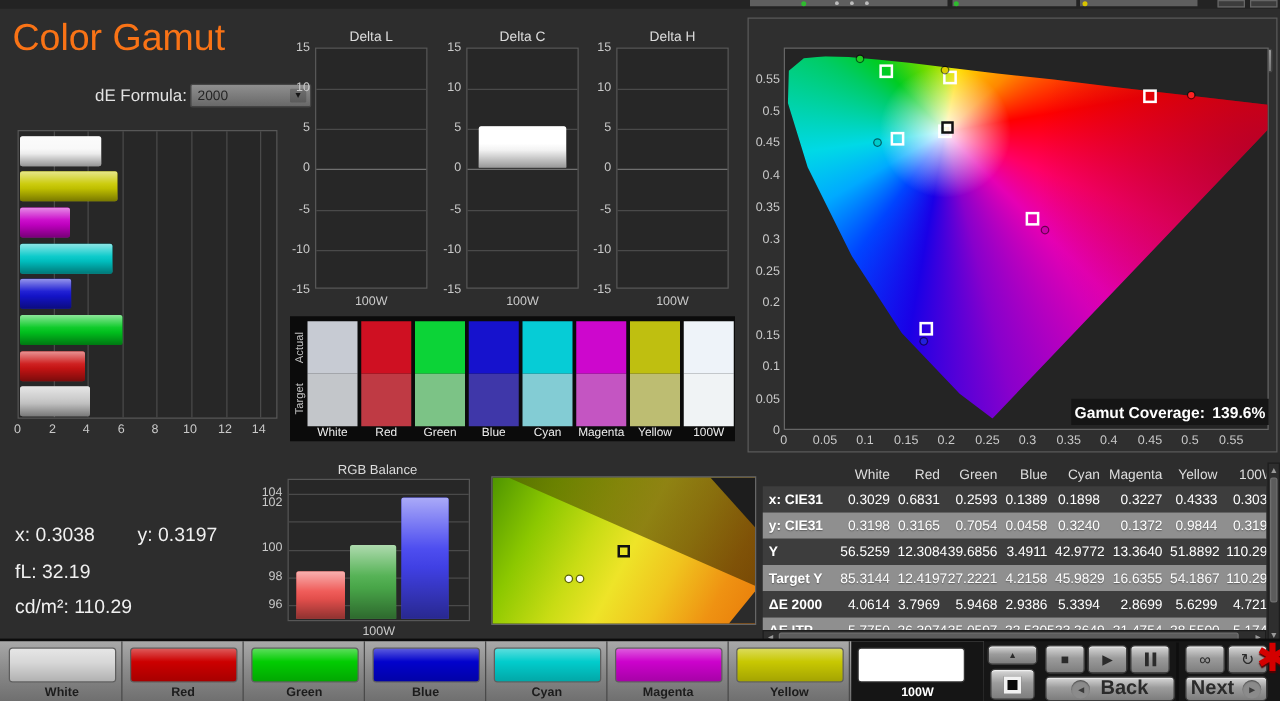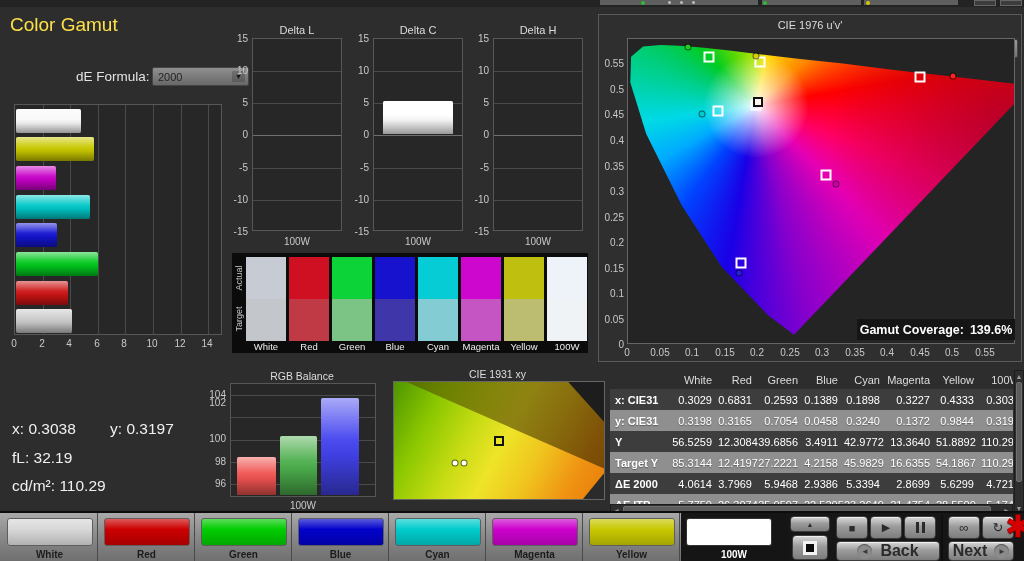--- a/index.html
+++ b/index.html
@@ -86,7 +86,7 @@
     <div class="abs" style="left:1000px;top:0;width:22px;height:6px;background:#3c3c3c;border:1px solid #666"></div>
   </div>
 
-  <div class="abs" style="left:10px;top:14px;font-size:19px;color:#fde047">Color Gamut</div>
+  <div class="abs" style="left:10px;top:14px;font-size:30px;color:#f97316">Color Gamut</div>
 
   <div class="abs" style="left:76px;top:69px;font-size:13.5px;color:#e3e3e3">dE Formula:</div>
   <div class="dropdown" style="left:152px;top:67px;width:97px;height:19px">

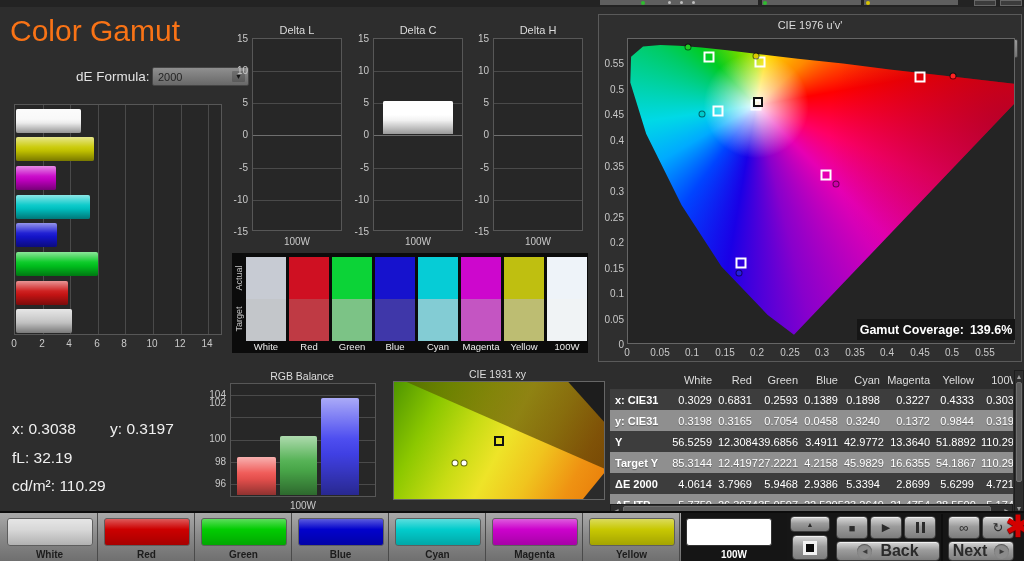--- a/index.html
+++ b/index.html
@@ -203,7 +203,6 @@
   </div>
 
   <div class="abs" style="left:598px;top:14px;width:424px;height:348px;background:#2f2f2f;border:1px solid #5a5a5a">
-    <div class="charttitle abs" style="left:0;top:4px;width:100%">CIE 1976 u'v'</div>
     <div class="abs" style="left:303px;top:27px;font-size:11.5px;color:#e8e8e8">Gamut coverage:</div>
     <div class="dropdown" style="left:381px;top:24px;width:38px;height:19px;background:linear-gradient(#9a9a9a,#757575)">
       <span style="color:#f7f7f7">u'v'</span>

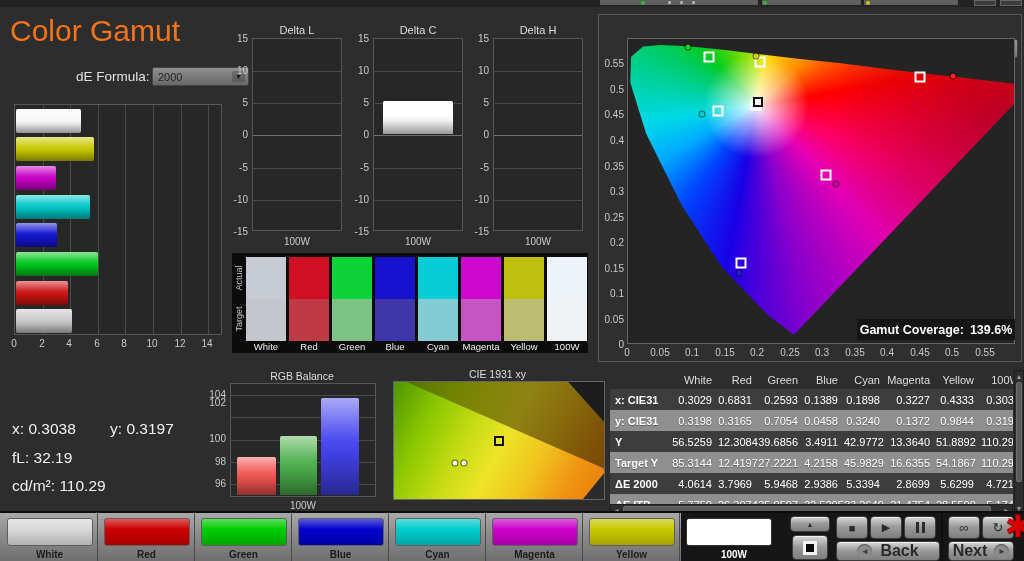--- a/index.html
+++ b/index.html
@@ -294,7 +294,6 @@
   <div class="abs small rt" style="left:202px;top:478px;width:24px">96</div>
   <div class="abs small ct" style="left:230px;top:500px;width:146px">100W</div>
 
-  <div class="abs charttitle" style="left:390px;top:368px;width:215px;font-size:10.5px">CIE 1931 xy</div>
   <div class="abs" style="left:393px;top:381px;width:212px;height:119px;border:1px solid #666;overflow:hidden">
     <div class="cie31bg"></div>
     <div class="cie31olive"></div>

